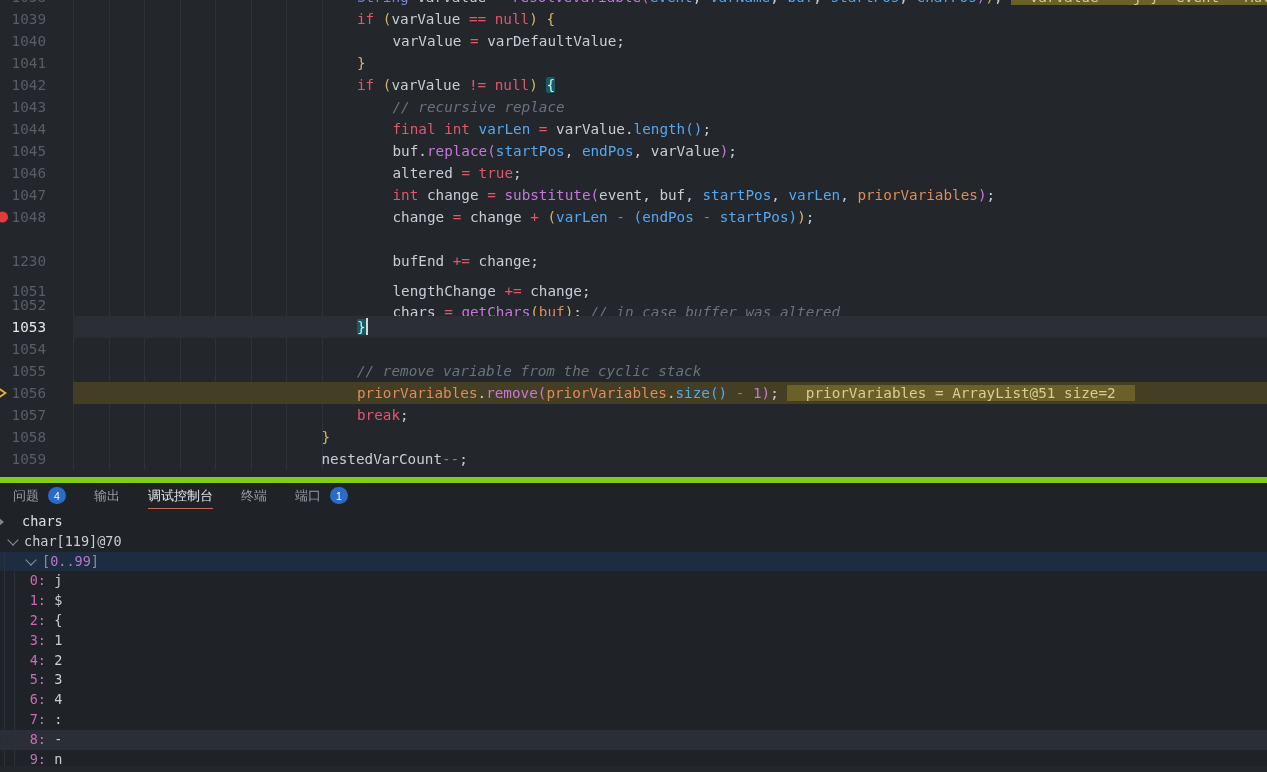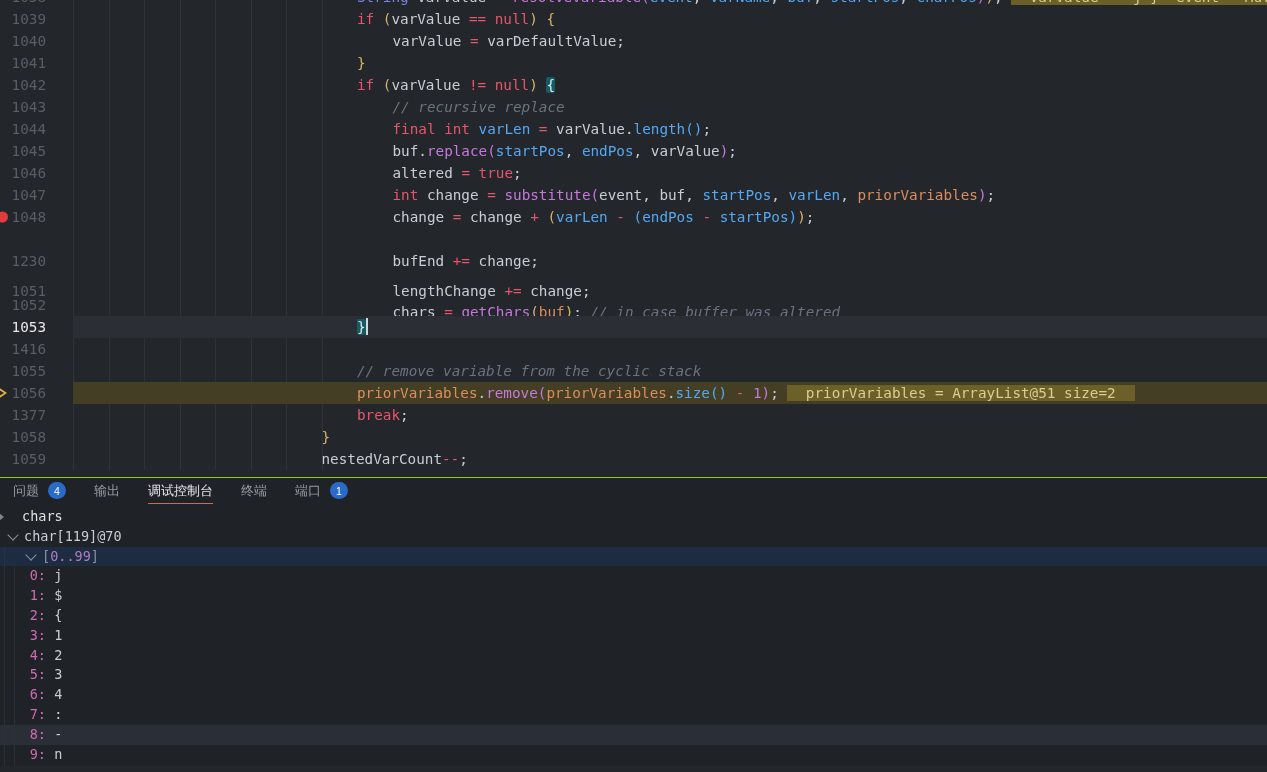--- a/index.html
+++ b/index.html
@@ -80,7 +80,7 @@
     <div class="code-row" style="top: 280px;"><div class="ln">1051</div><span class="code" style="left: 392.5px;"><span class="tk-fg">lengthChange </span><span class="tk-kw">+= </span><span class="tk-fg">change</span><span class="tk-fg">;</span></span></div>
     <div class="code-row" style="top: 294px;"><div class="ln">1052</div><span class="code" style="left: 392.5px; margin-top: 7px;"><span class="tk-fg">chars </span><span class="tk-kw">= </span><span class="tk-fn">getChars</span><span class="tk-b1">(</span><span class="tk-mb">buf</span><span class="tk-b1">)</span><span class="tk-fg">; </span><span class="tk-cm">// in case buffer was altered</span></span></div>
     <div class="code-row hl-current" style="top: 316px;"><div class="ln active">1053</div><span class="code" style="left: 357px;"><span class="tk-mt">}</span><span class="cursor"></span></span></div>
-    <div class="code-row" style="top: 338px;"><div class="ln">1416</div><span class="code" style="left: 73px;"></span></div>
+    <div class="code-row" style="top: 338px;"><div class="ln">1054</div><span class="code" style="left: 73px;"></span></div>
     <div class="code-row" style="top: 360px;"><div class="ln">1055</div><span class="code" style="left: 357px;"><span class="tk-cm">// remove variable from the cyclic stack</span></span></div>
     <div class="code-row hl-debug" style="top: 382px;"><div class="fr"></div><div class="ln">1056</div><span class="code" style="left: 357px;"><span class="tk-mb">priorVariables</span><span class="tk-fg">.</span><span class="tk-fn">remove</span><span class="tk-b2">(</span><span class="tk-mb">priorVariables</span><span class="tk-fg">.</span><span class="tk-pa">size</span><span class="tk-b3">()</span><span class="tk-kw"> - </span><span class="tk-nu">1</span><span class="tk-b2">)</span><span class="tk-fg">;</span><span class="hint">priorVariables = ArrayList@51 size=2</span></span></div>
     <div class="code-row" style="top: 404px;"><div class="ln">1377</div><span class="code" style="left: 357px;"><span class="tk-kw">break</span><span class="tk-fg">;</span></span></div>

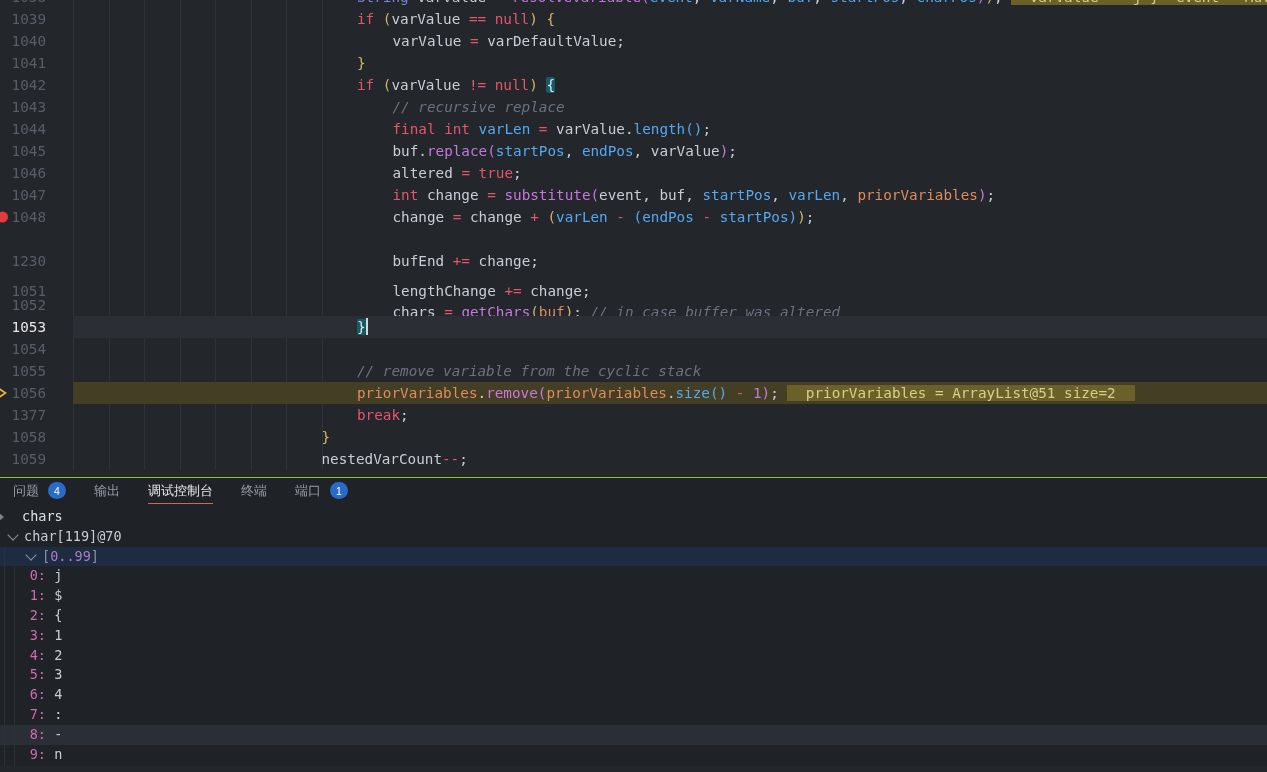--- a/index.html
+++ b/index.html
@@ -83,7 +83,7 @@
     <div class="code-row" style="top: 338px;"><div class="ln">1054</div><span class="code" style="left: 73px;"></span></div>
     <div class="code-row" style="top: 360px;"><div class="ln">1055</div><span class="code" style="left: 357px;"><span class="tk-cm">// remove variable from the cyclic stack</span></span></div>
     <div class="code-row hl-debug" style="top: 382px;"><div class="fr"></div><div class="ln">1056</div><span class="code" style="left: 357px;"><span class="tk-mb">priorVariables</span><span class="tk-fg">.</span><span class="tk-fn">remove</span><span class="tk-b2">(</span><span class="tk-mb">priorVariables</span><span class="tk-fg">.</span><span class="tk-pa">size</span><span class="tk-b3">()</span><span class="tk-kw"> - </span><span class="tk-nu">1</span><span class="tk-b2">)</span><span class="tk-fg">;</span><span class="hint">priorVariables = ArrayList@51 size=2</span></span></div>
-    <div class="code-row" style="top: 404px;"><div class="ln">1377</div><span class="code" style="left: 357px;"><span class="tk-kw">break</span><span class="tk-fg">;</span></span></div>
+    <div class="code-row" style="top: 404px;"><div class="ln">1057</div><span class="code" style="left: 357px;"><span class="tk-kw">break</span><span class="tk-fg">;</span></span></div>
     <div class="code-row" style="top: 426px;"><div class="ln">1058</div><span class="code" style="left: 321.5px;"><span class="tk-b1">}</span></span></div>
     <div class="code-row" style="top: 448px;"><div class="ln">1059</div><span class="code" style="left: 321.5px;"><span class="tk-fg">nestedVarCount</span><span class="tk-kw">--</span><span class="tk-fg">;</span></span></div>
   </div>

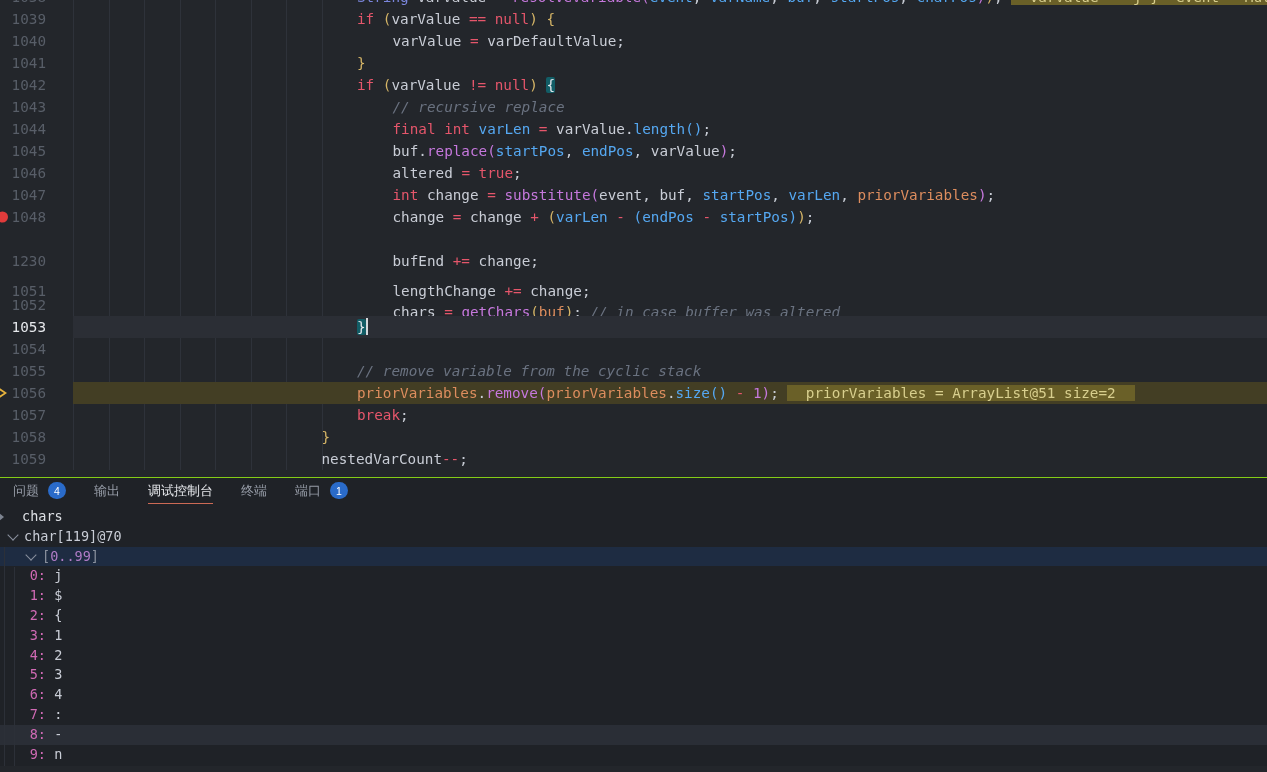--- a/index.html
+++ b/index.html
@@ -31,7 +31,7 @@
   .cursor{display:inline-block;width:2px;height:17px;background:var(--cursor);vertical-align:-3px;margin-left:0px;}
   .hint{margin-left:8px;background:var(--hint-bg);color:var(--hint-fg);padding:0 19px;}
   
-  #panel{position:absolute;left:0;top:477px;width:1267px;bottom:6px;background:var(--panel-bg);border-top:1px solid #84cc16;}
+  #panel{position:absolute;left:0;top:477px;width:1267px;bottom:6px;background:var(--panel-bg);border-top:6px solid #84cc16;}
   #tabbar{display:flex;align-items:stretch;height:26px;padding-left:13px;gap:28px;font-size:13px;}
   .tab{display:flex;align-items:center;gap:9px;color:var(--tab-fg);border-bottom:1.5px solid transparent;cursor:default;}
   .tab.active{color:var(--tab-active-fg);border-bottom-color:var(--tab-underline);}

